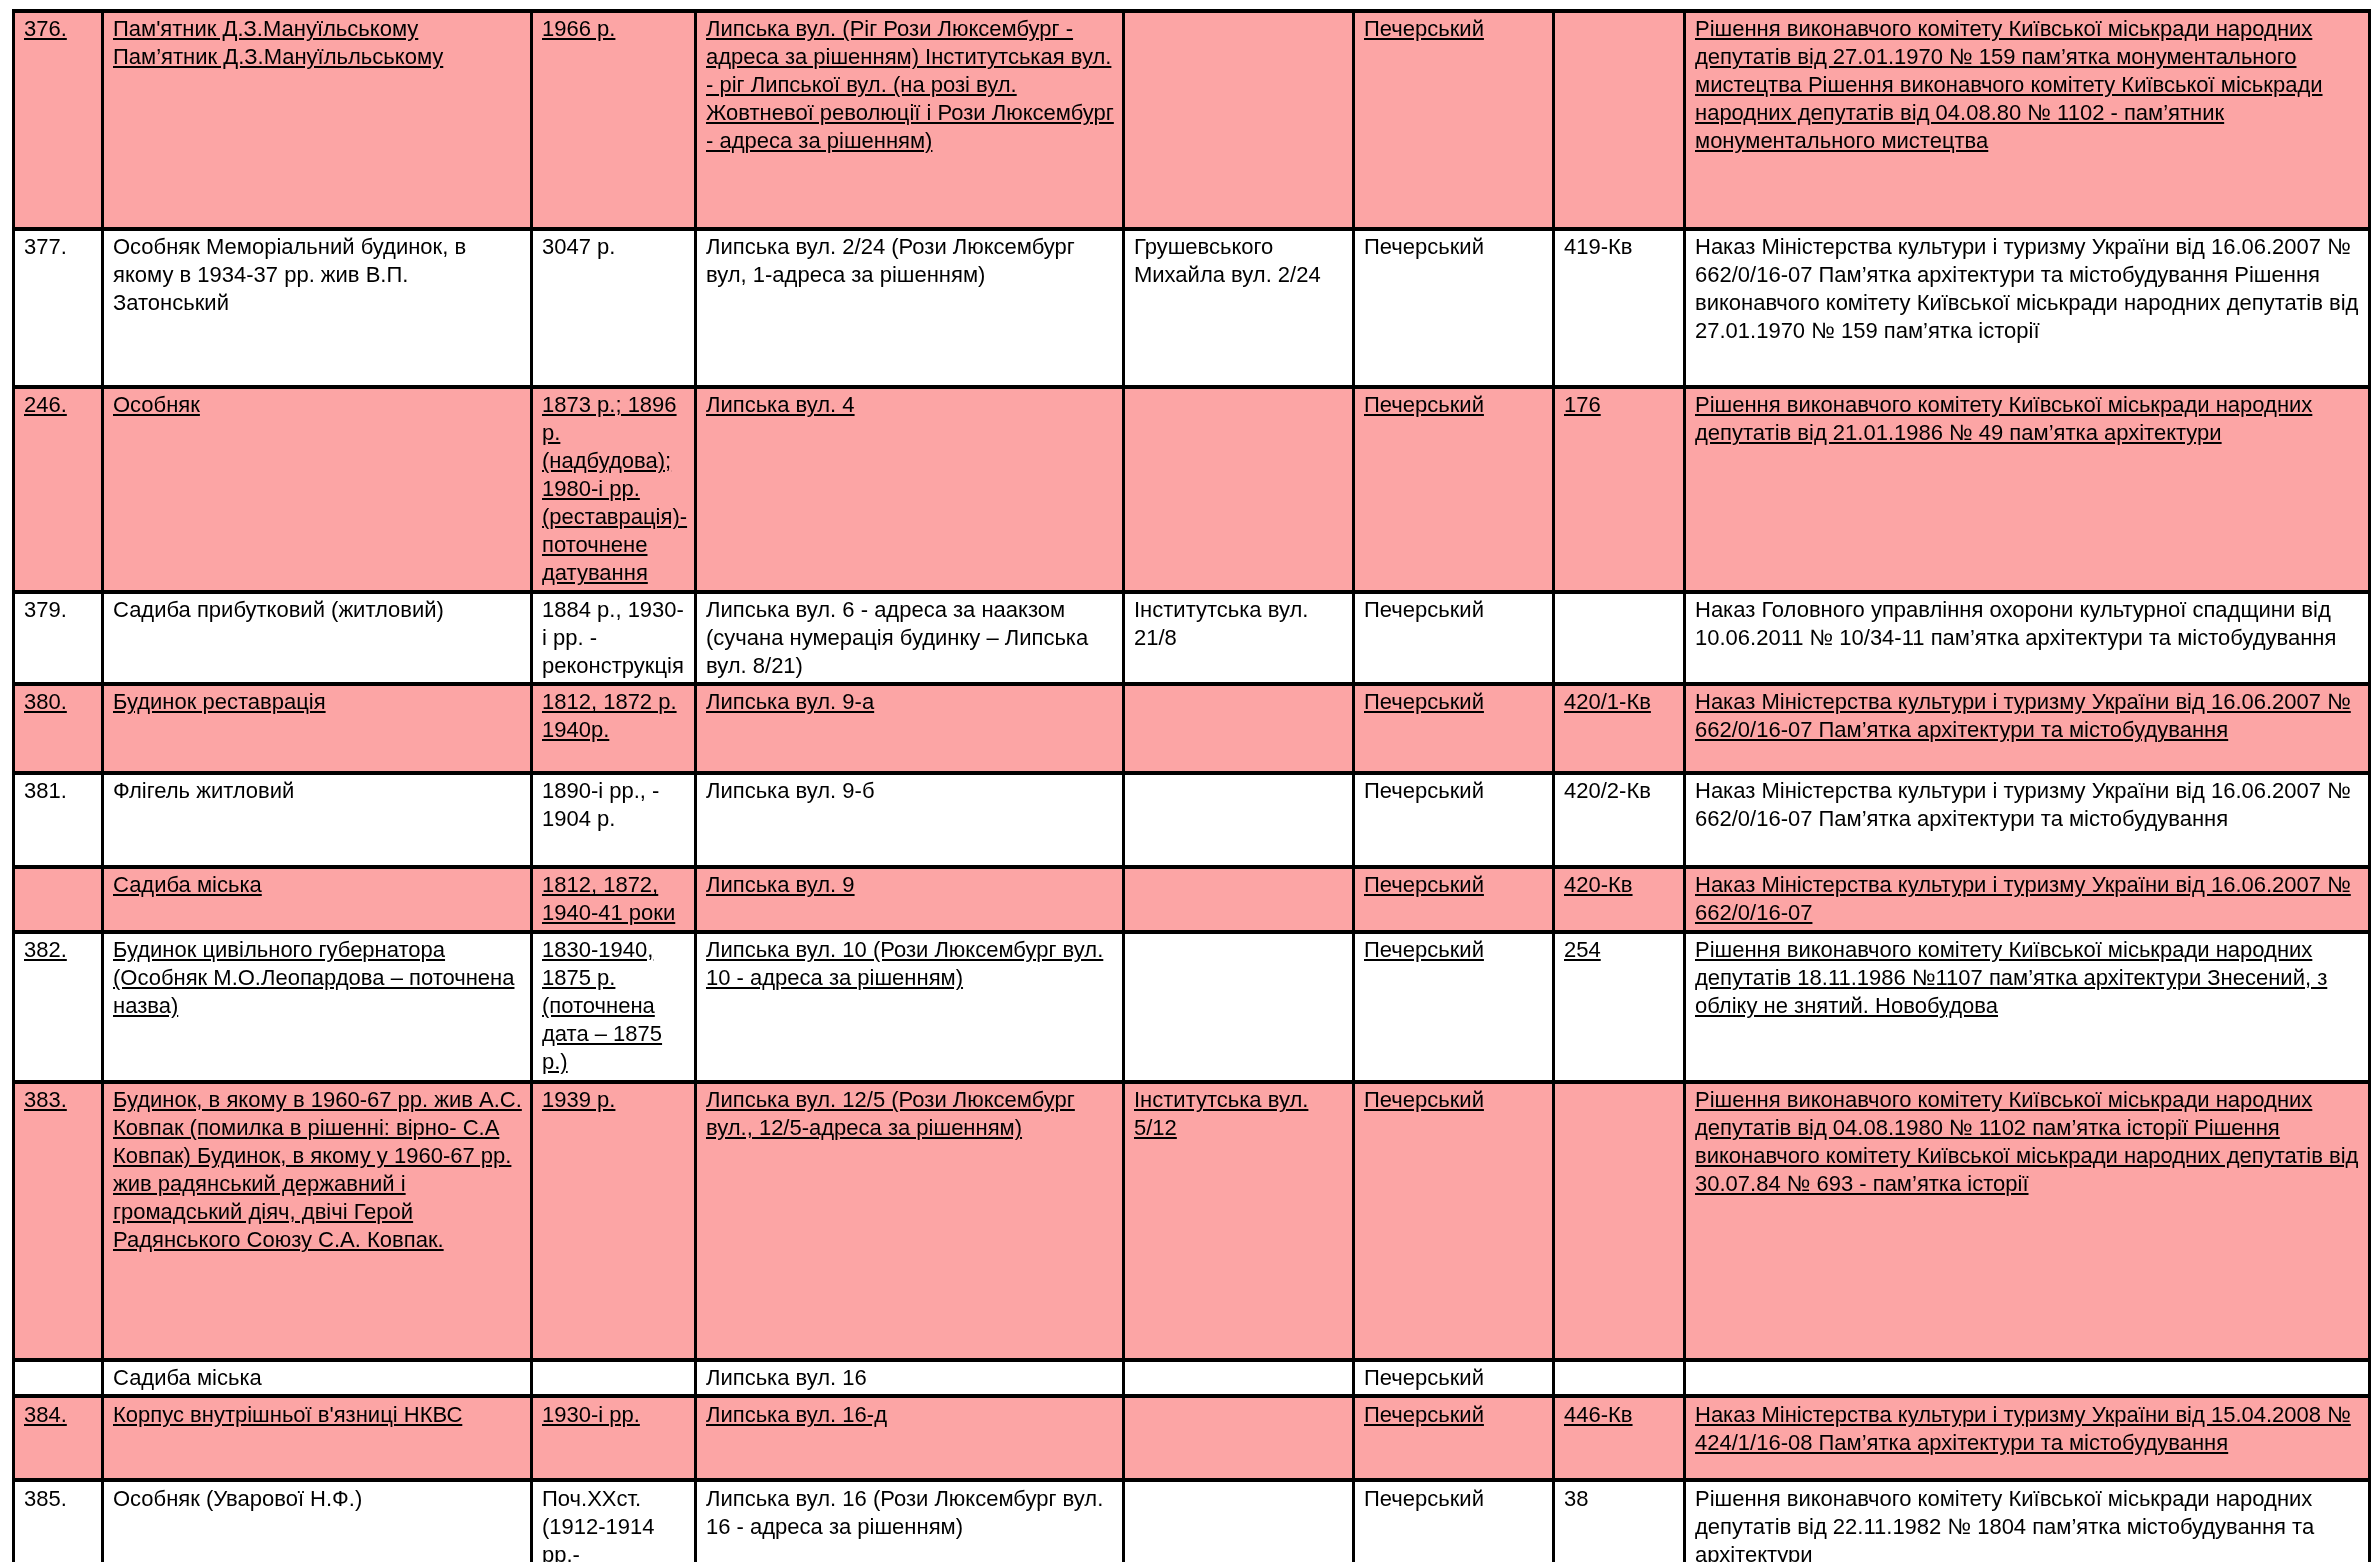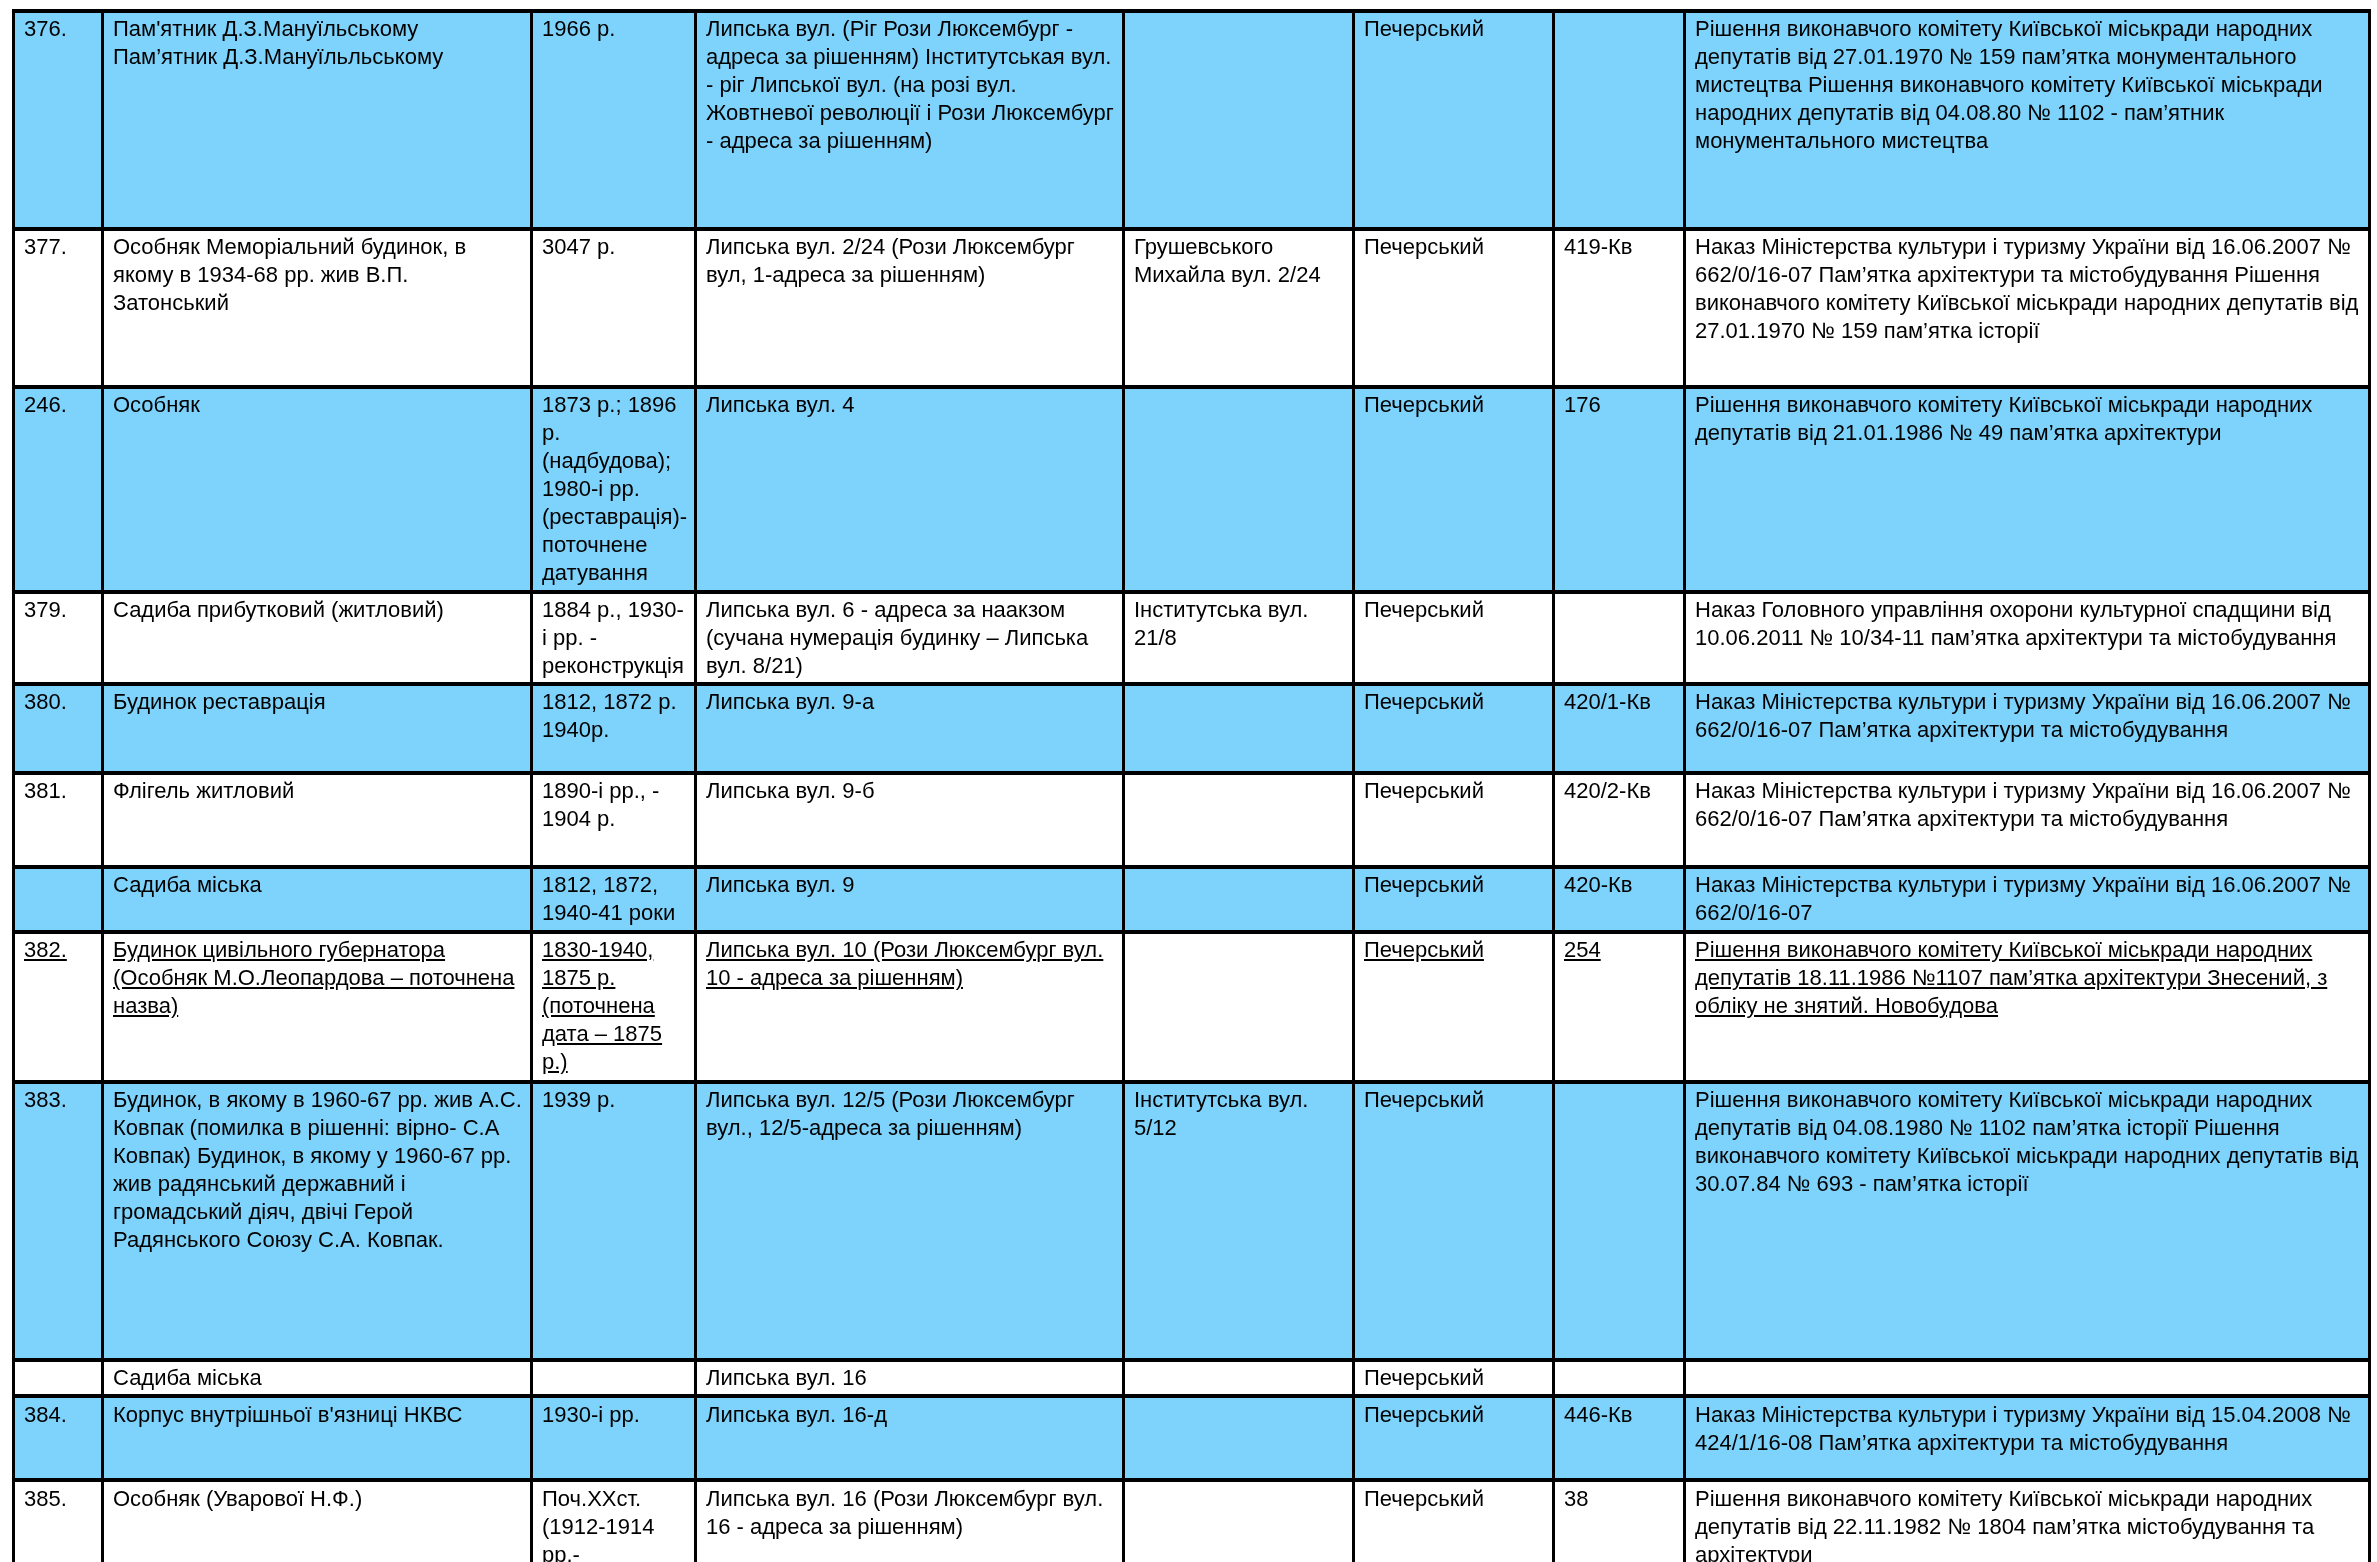--- a/index.html
+++ b/index.html
@@ -29,7 +29,7 @@
     overflow:hidden;
     background:#ffffff;
   }
-  table.registry tr.shaded td{background:#7dd3fc;}
+  table.registry tr.shaded td{background:#fca5a5;text-decoration:underline;}
   td.col-name{border-left-width:6px;}
   td.col-num{padding-left:12px;}
 </style>

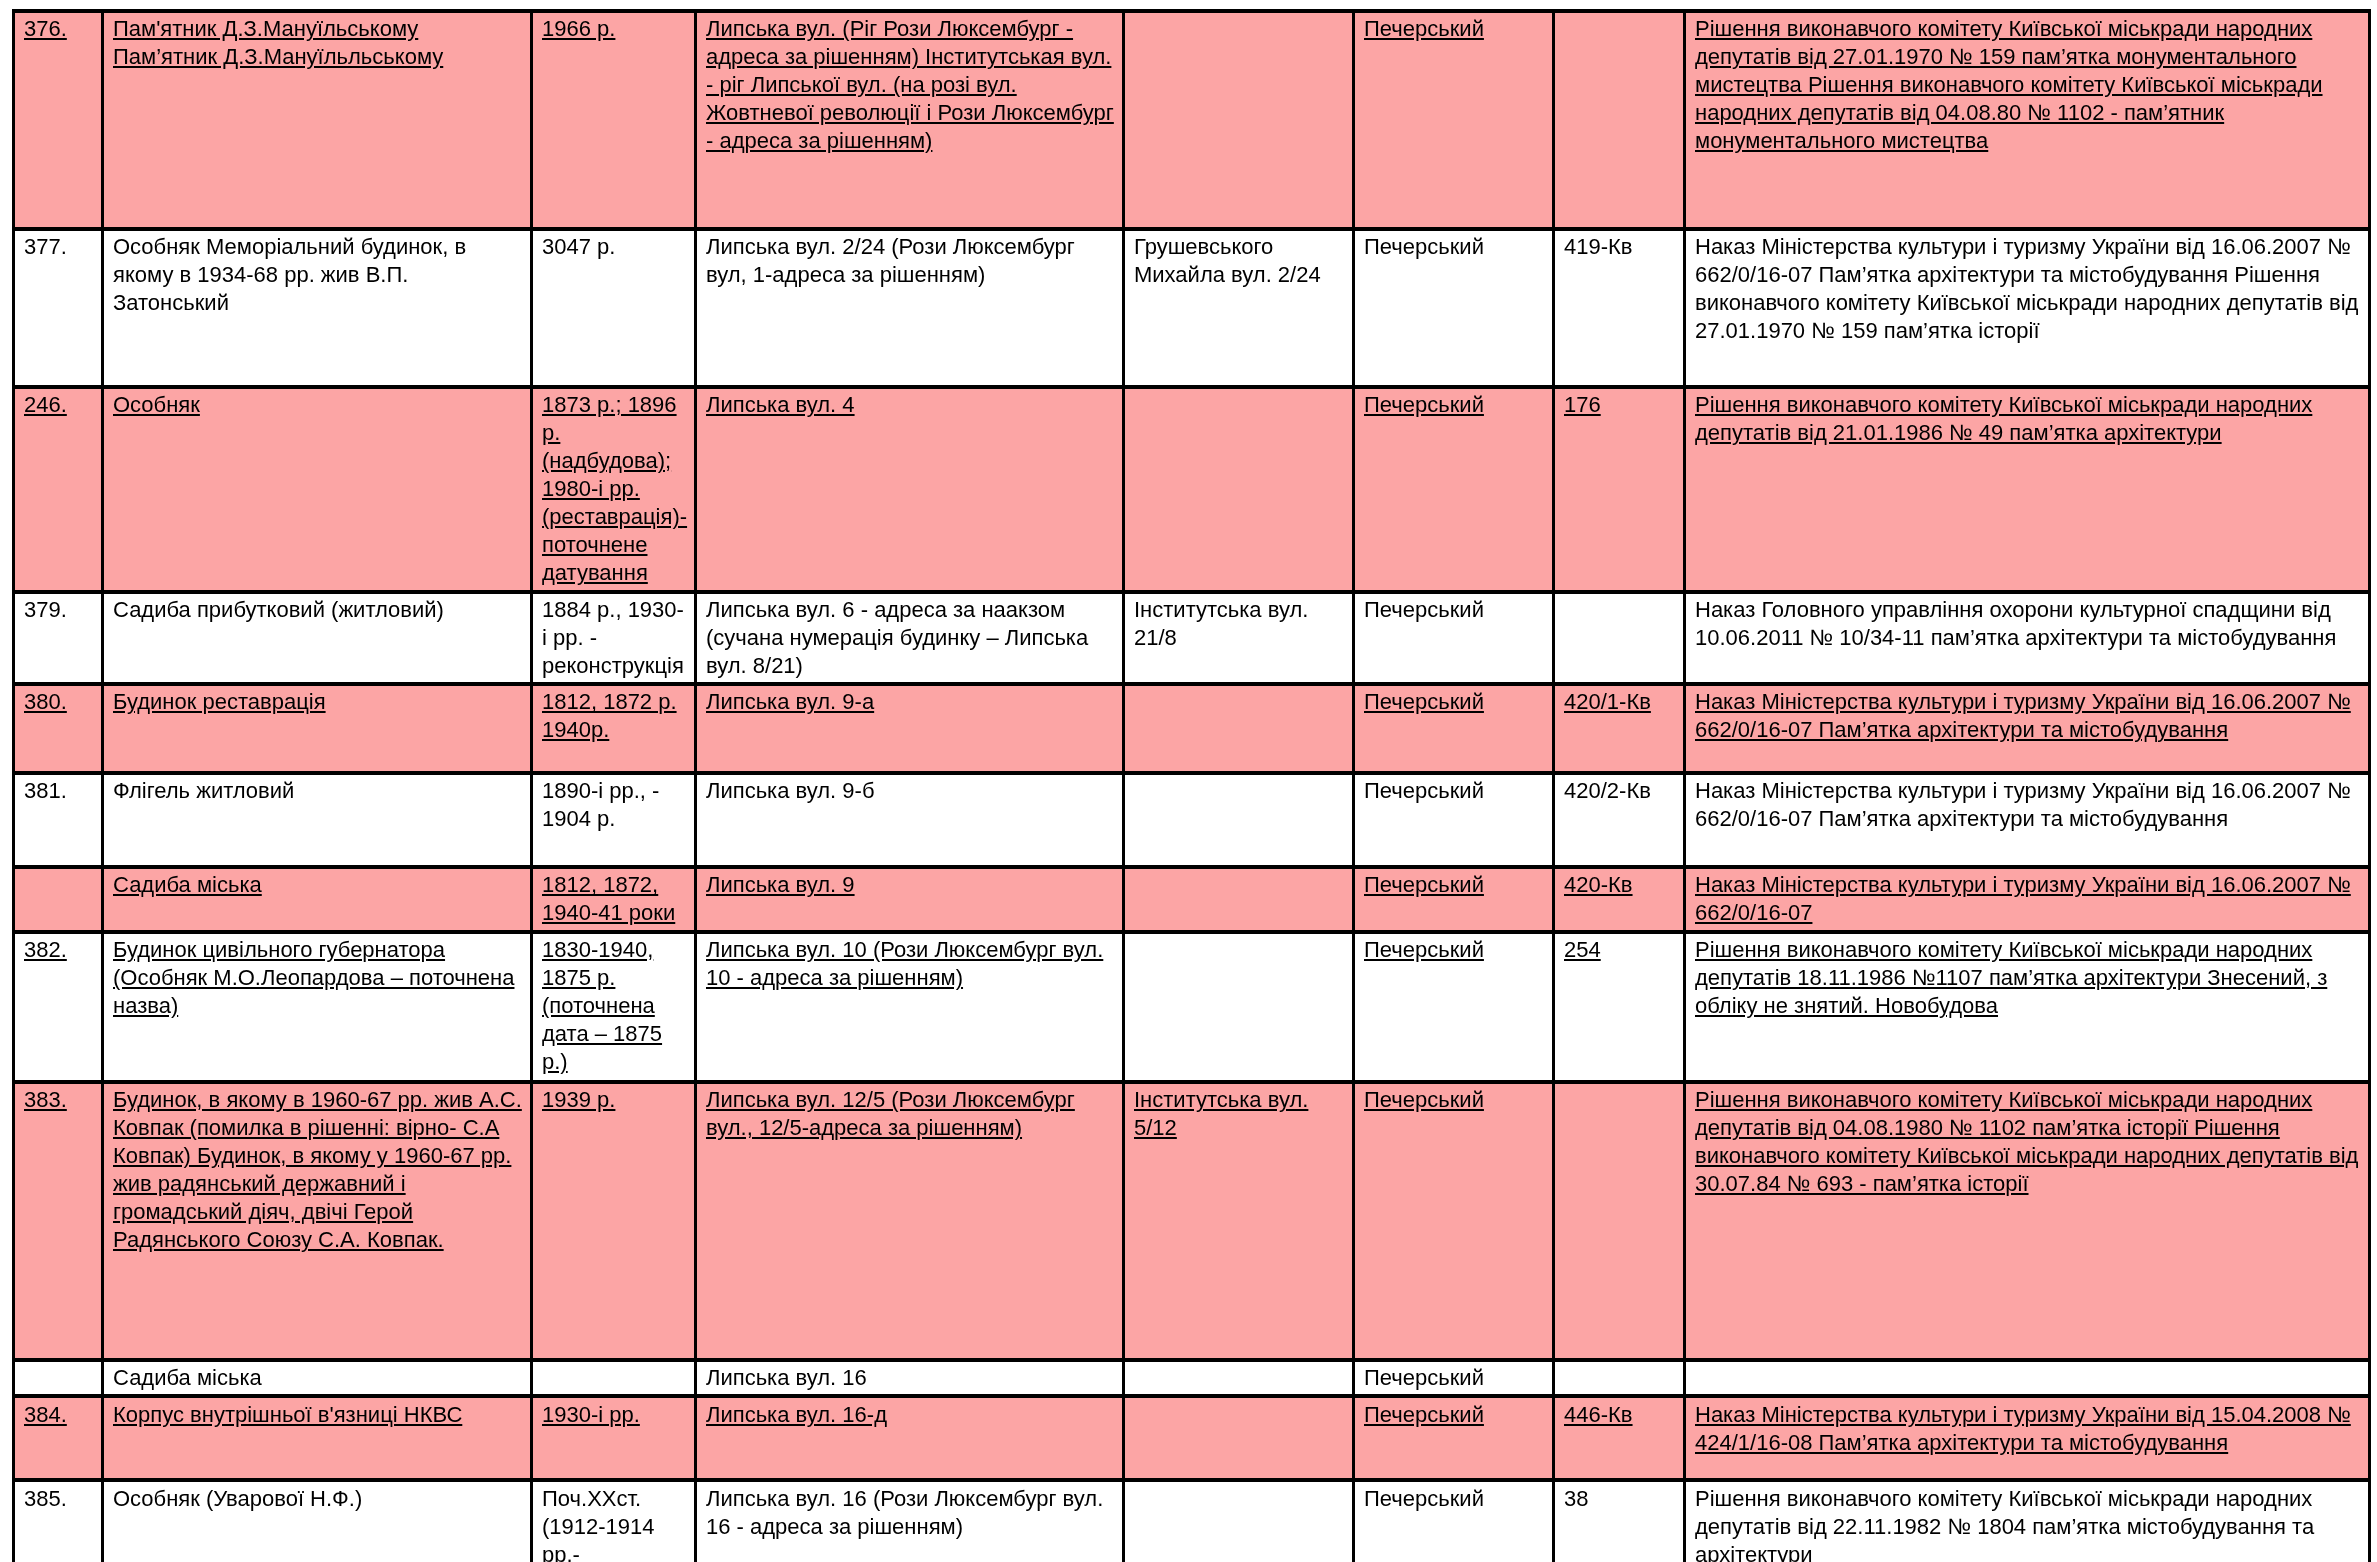--- a/index.html
+++ b/index.html
@@ -62,7 +62,7 @@
         </tr>
         <tr style="height: 158px; margin-top: 20px;">
           <td class="col-num">377.</td>
-          <td class="col-name">Особняк Меморіальний будинок, в якому в 1934-68 рр. жив В.П. Затонський</td>
+          <td class="col-name">Особняк Меморіальний будинок, в якому в 1934-37 рр. жив В.П. Затонський</td>
           <td class="col-date">3047 р.</td>
           <td class="col-address">Липська вул. 2/24 (Рози Люксембург вул, 1-адреса за рішенням)</td>
           <td class="col-address-alt">Грушевського Михайла вул. 2/24</td>

